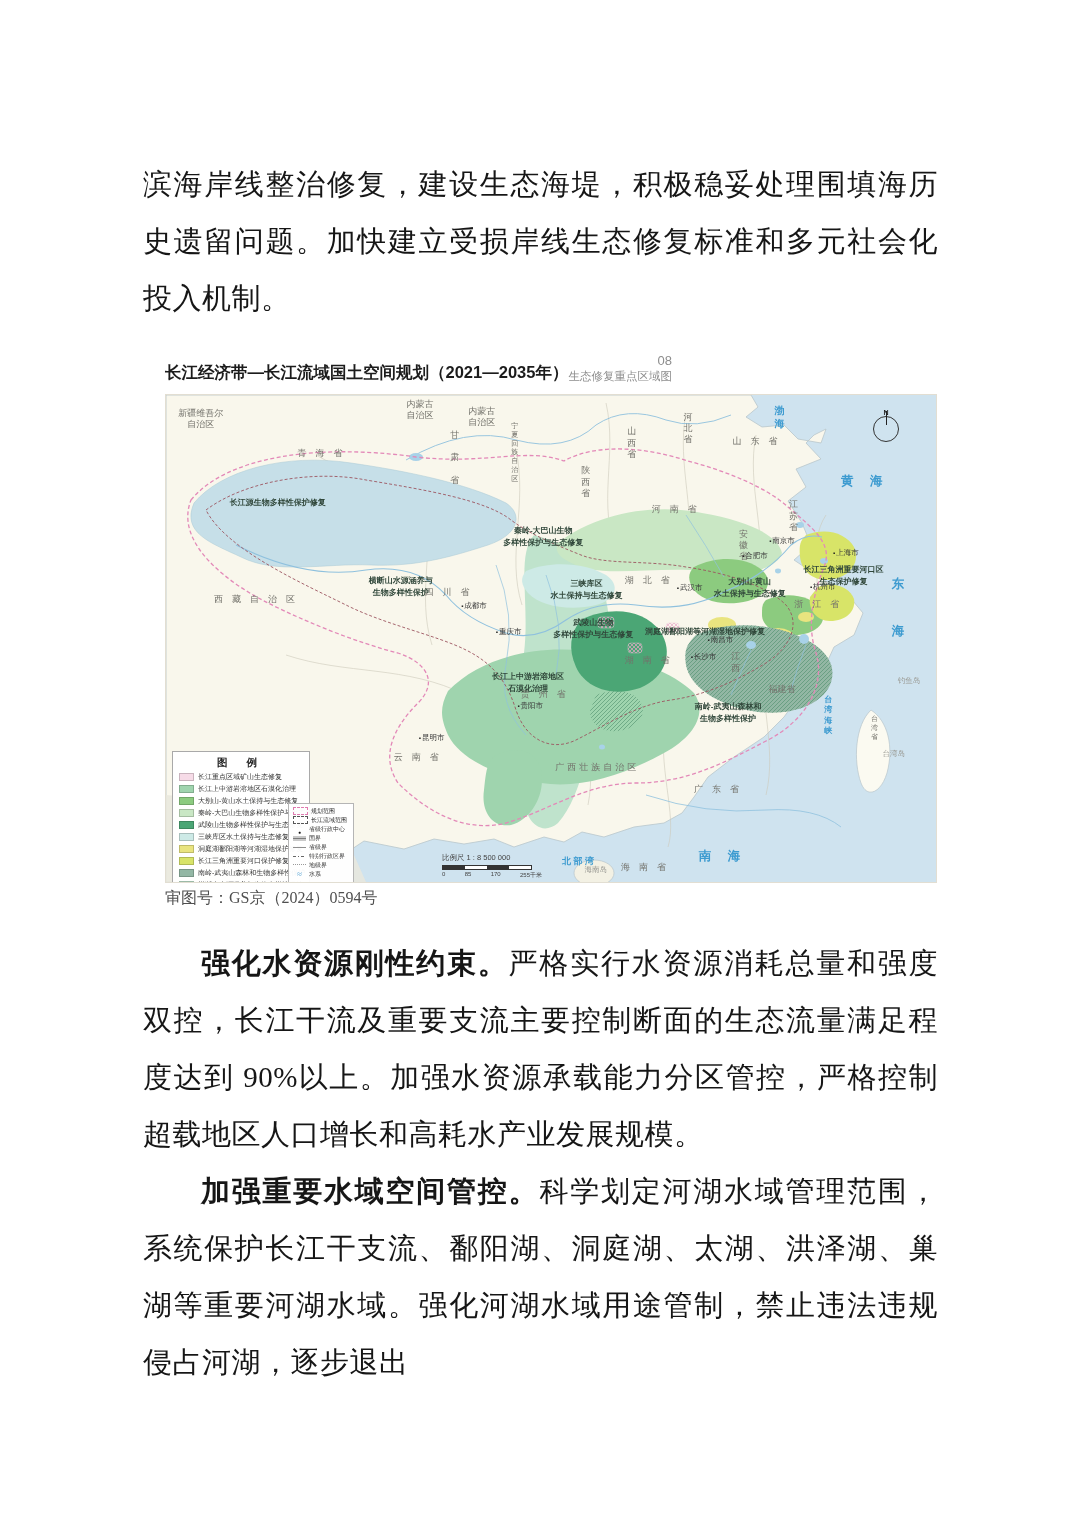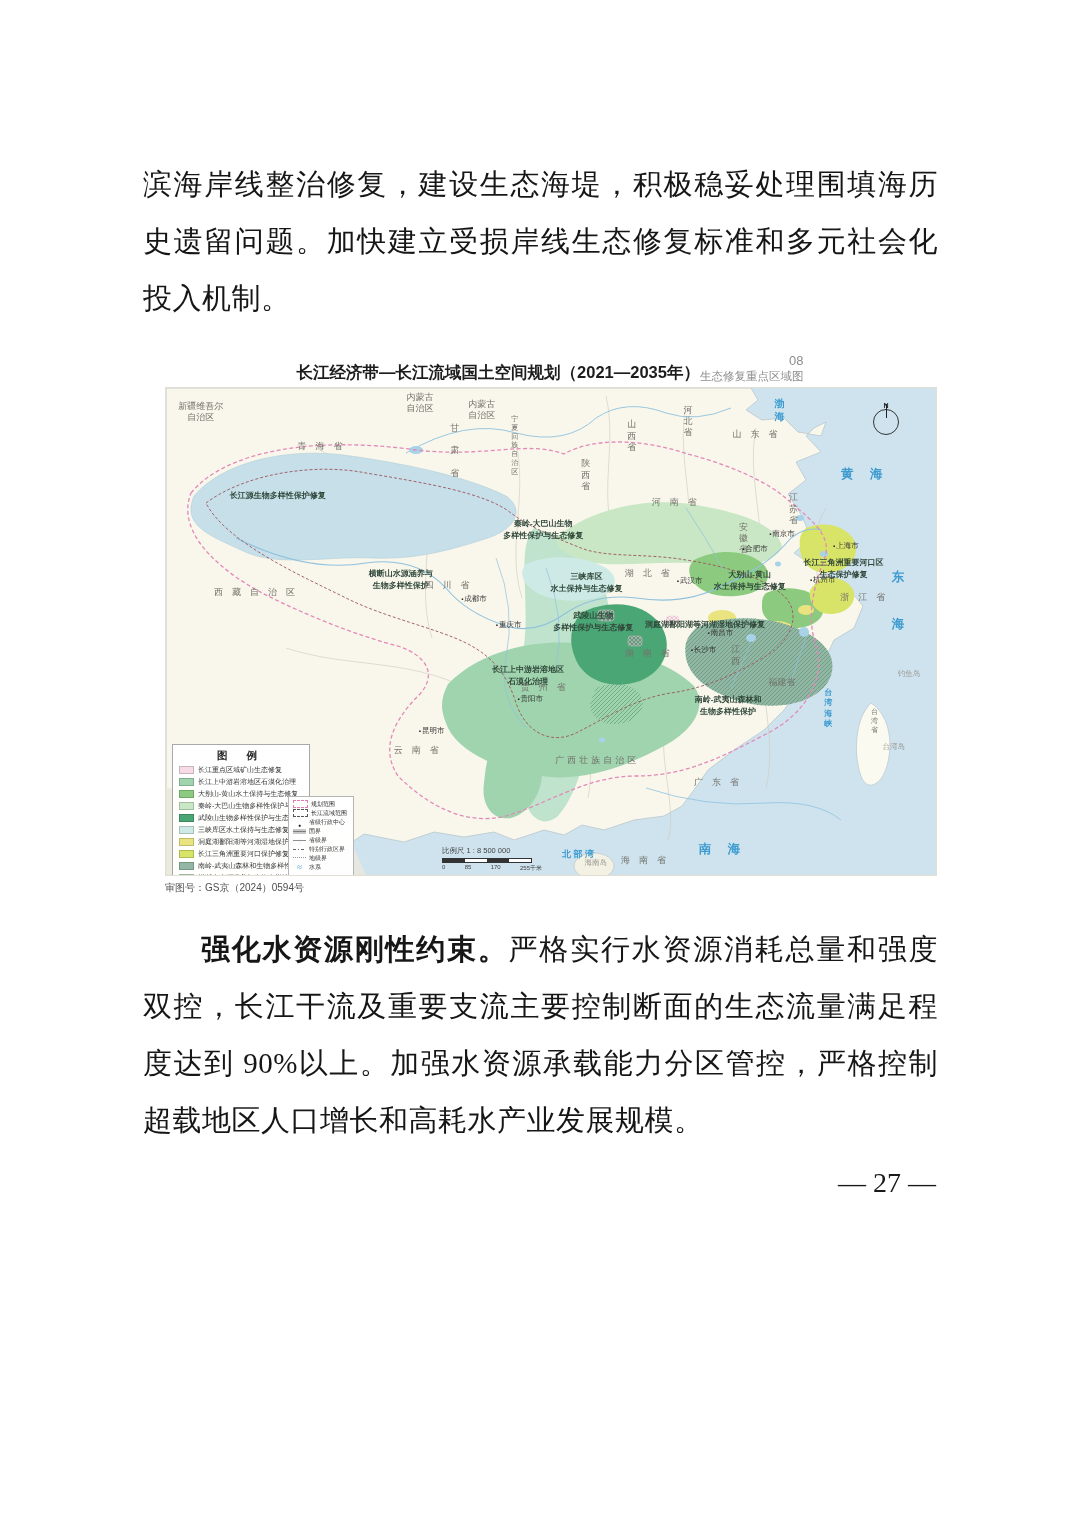--- a/index.html
+++ b/index.html
@@ -12,7 +12,7 @@
   .indent{text-indent:2em;}
   
   .map-figure{margin:26px 0 0 22px;width:770px;}
-  .map-header{display:flex;justify-content:center;align-items:flex-end;margin-bottom:3px;}
+  .map-header{display:flex;justify-content:flex-start;align-items:flex-end;margin-bottom:10px;}
   .map-title{font-family:"Liberation Sans","DejaVu Sans",sans-serif;font-weight:700;font-size:16.5px;color:#1c1c1c;}
   .map-meta{text-align:right;color:#8d8d8d;font-family:"Liberation Sans","DejaVu Sans",sans-serif;line-height:1.25;}
   .map-figno{font-size:13px;}

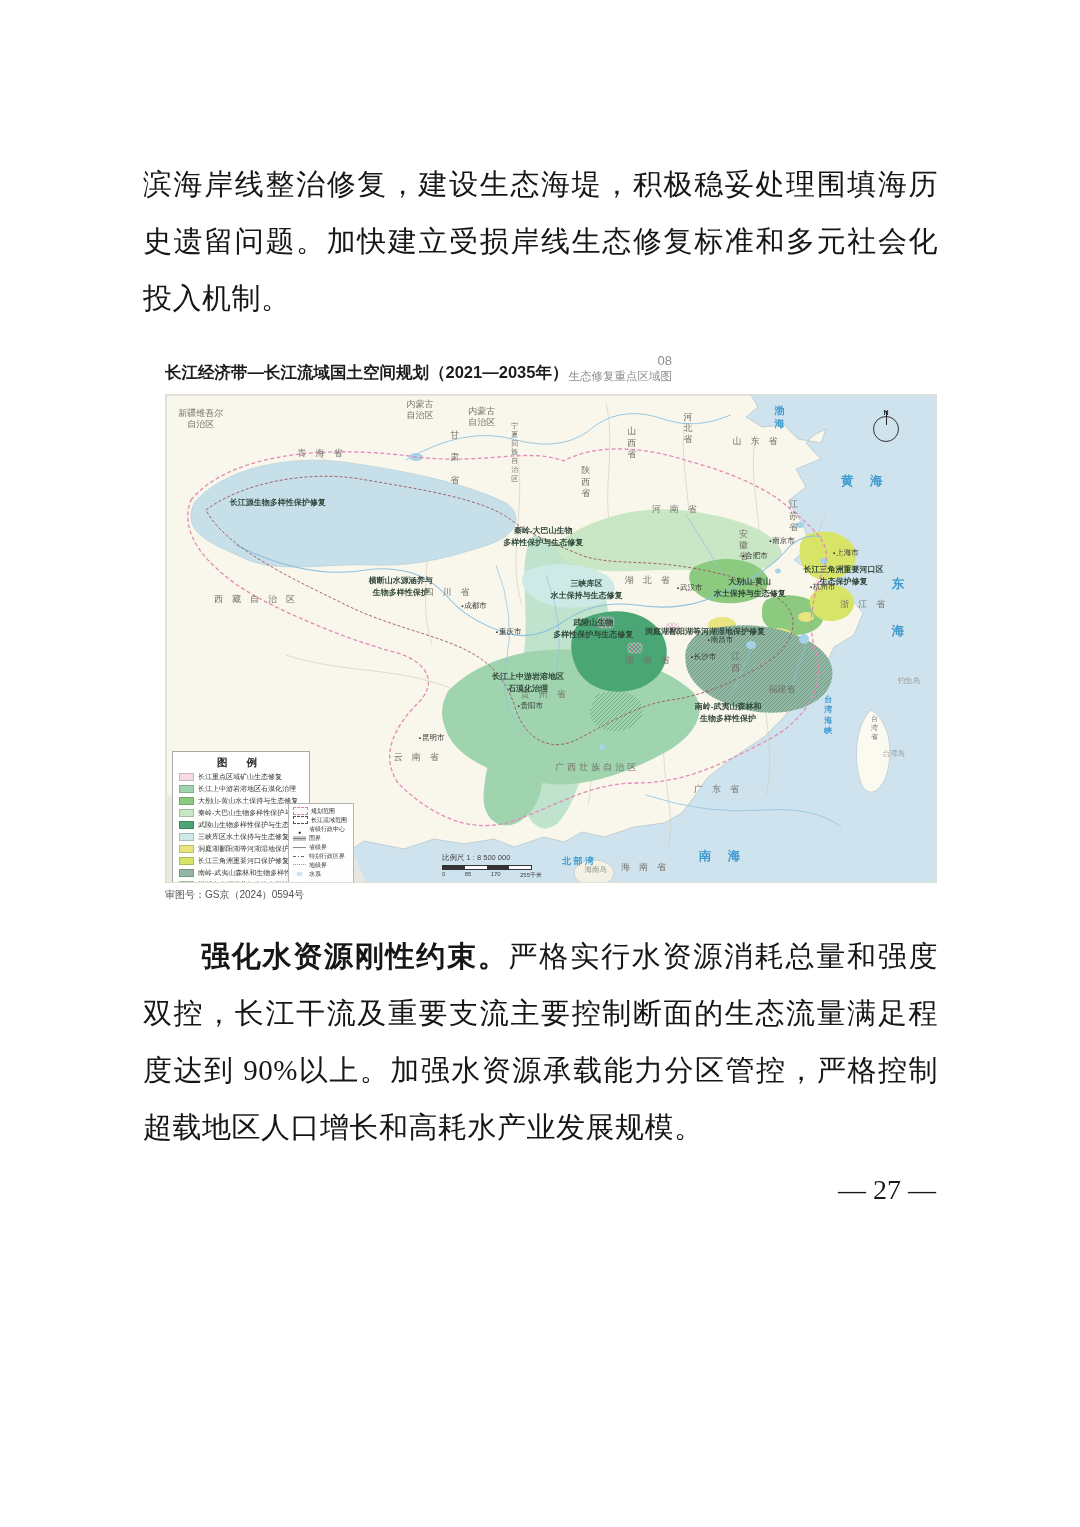--- a/index.html
+++ b/index.html
@@ -213,7 +213,7 @@
 徽
 省</span>
       <span class="ml pv" style="left:62.5%;top:38%;">湖　北　省</span>
-      <span class="ml pv" style="left:84.5%;top:43%;margin-left:46px;">浙　江　省</span>
+      <span class="ml pv" style="left:84.5%;top:43%;">浙　江　省</span>
       <span class="ml pv" style="left:62.5%;top:54.5%;">湖　南　省</span>
       <span class="ml pv pv-v" style="left:74%;top:55%;">江
 西</span>

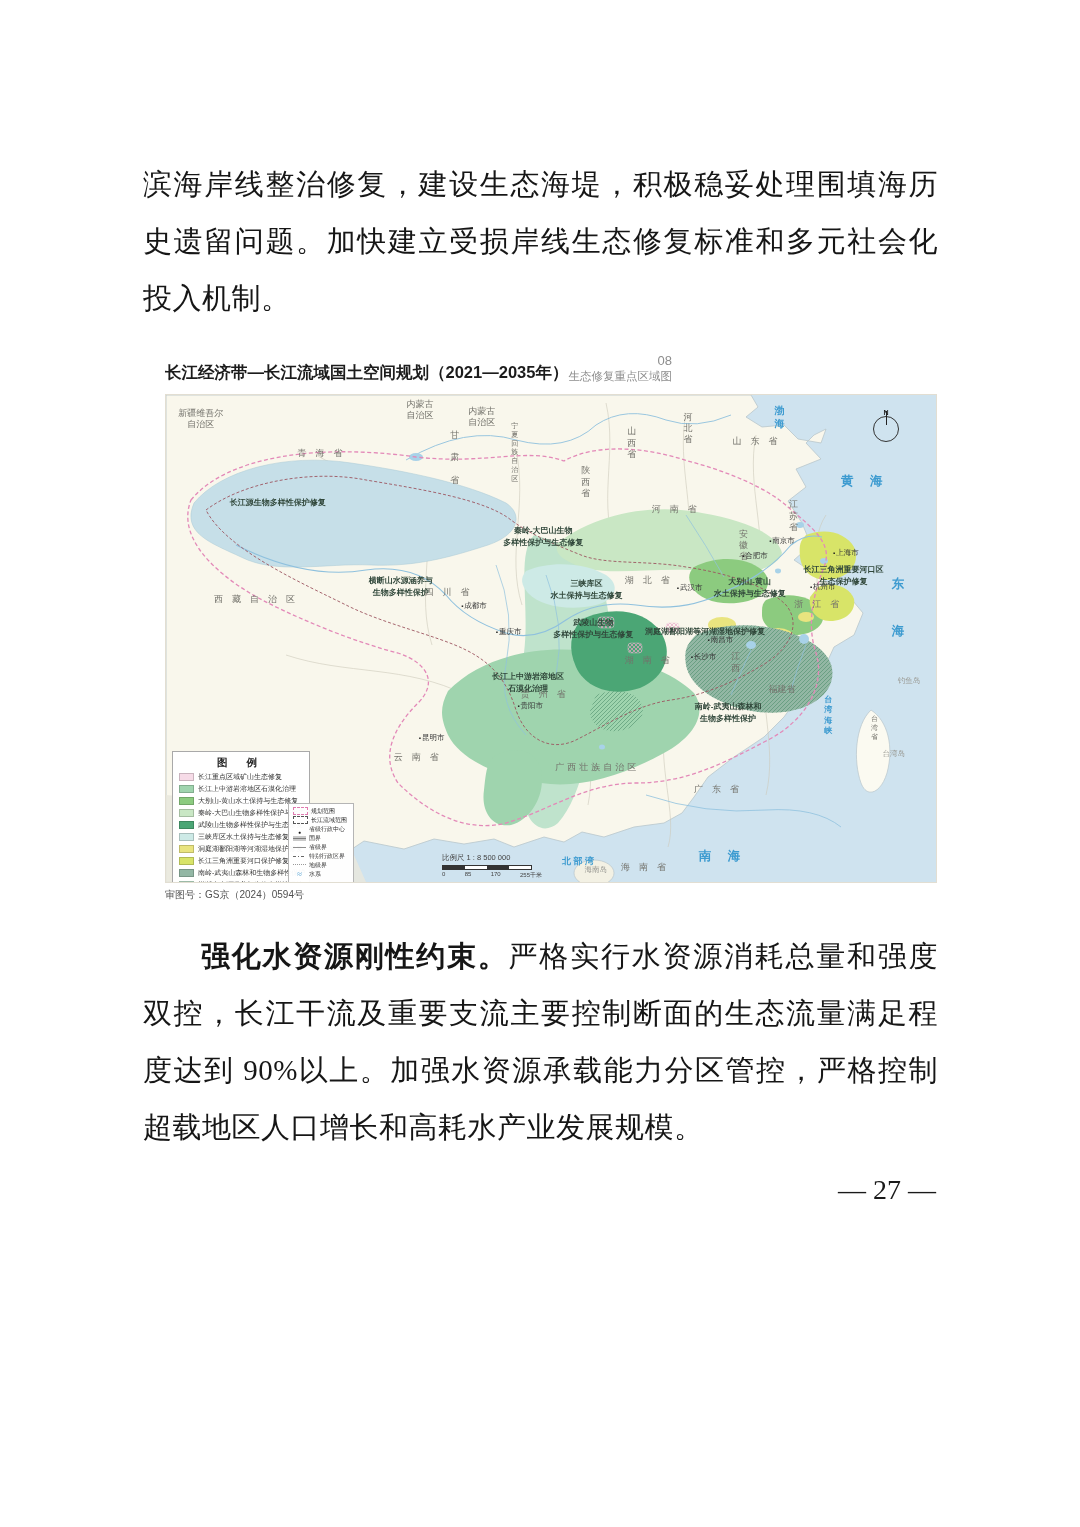--- a/index.html
+++ b/index.html
@@ -67,7 +67,7 @@
   .compass .n{font-size:7px;font-weight:700;}
   .compass .circle{width:24px;height:24px;border:1px solid #333;border-radius:50%;margin:0 auto;position:relative;}
   .compass .needle{position:absolute;left:50%;top:-6px;width:1px;height:14px;background:#222;}
-  .approval{font-size:10px;color:#4f4f4f;margin-top:5px;font-family:Liberation Sans, sans-serif;}
+  .approval{font-size:16px;color:#4f4f4f;margin-top:5px;font-family:Liberation Serif, serif;}
   
   .section-heading{margin:42px 0 0;text-align:center;font-size:32px;font-weight:700;
       font-family:"Liberation Sans","DejaVu Sans",sans-serif;color:#111;letter-spacing:1px;}

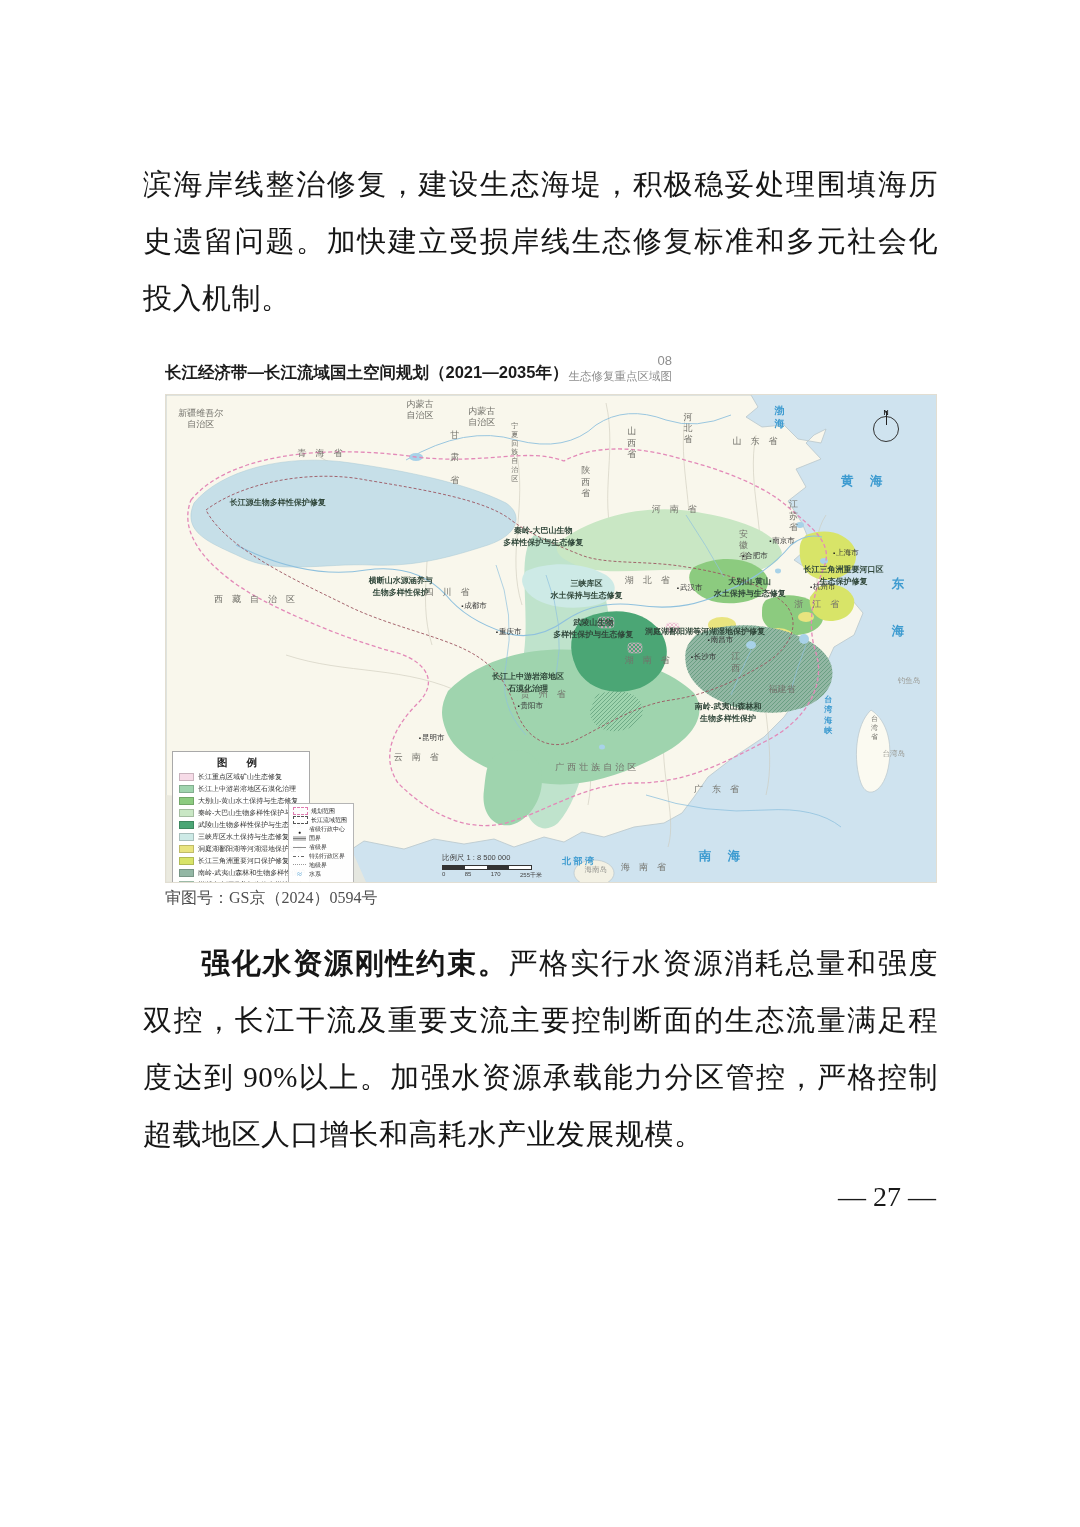--- a/index.html
+++ b/index.html
@@ -383,6 +383,9 @@
   <p class="body-text indent p1">
     <span class="lead">强化水资源刚性约束。</span><span>严格实行水资源消耗总量和强度双控，长江干流及重要支流主要控制断面的生态流量满足程度达到 90%以上。加强水资源承载能力分区管控，严格控制超载地区人口增长和高耗水产业发展规模。</span>
   </p>
+  <p class="body-text indent">
+    <span class="lead">加强重要水域空间管控。</span><span>科学划定河湖水域管理范围，系统保护长江干支流、鄱阳湖、洞庭湖、太湖、洪泽湖、巢湖等重要河湖水域。强化河湖水域用途管制，禁止违法违规侵占河湖，逐步退出</span>
+  </p>
 
   <div class="page-number">— 27 —</div>
 </div>

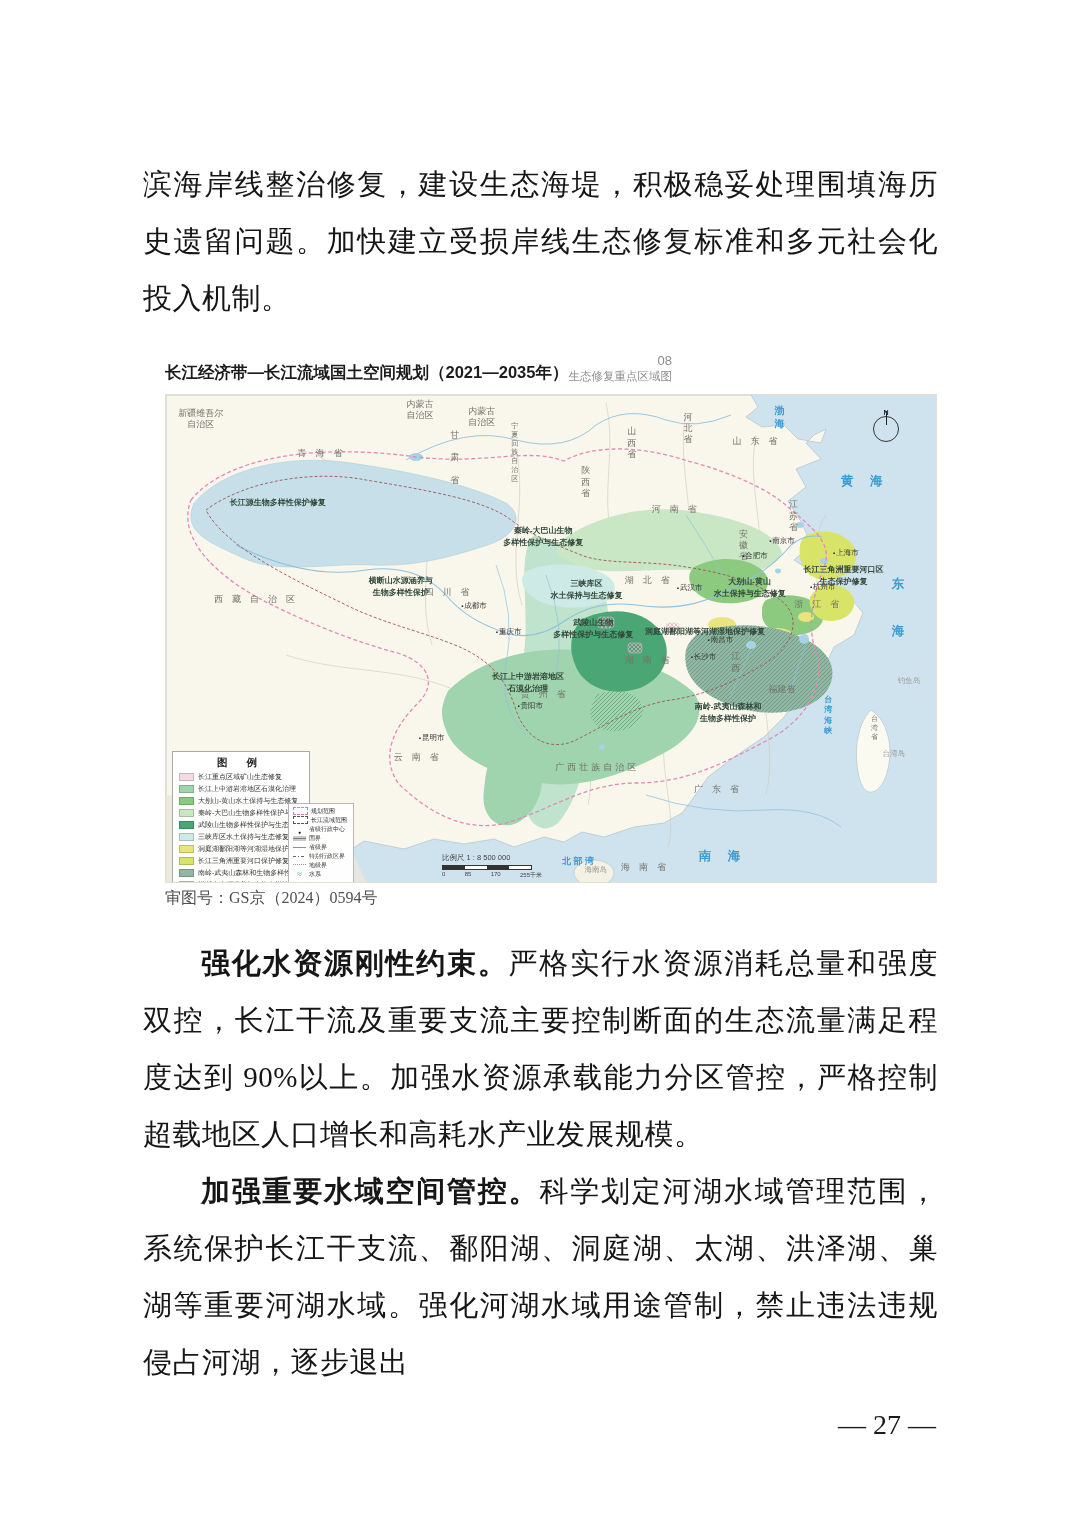--- a/index.html
+++ b/index.html
@@ -387,7 +387,6 @@
     <span class="lead">加强重要水域空间管控。</span><span>科学划定河湖水域管理范围，系统保护长江干支流、鄱阳湖、洞庭湖、太湖、洪泽湖、巢湖等重要河湖水域。强化河湖水域用途管制，禁止违法违规侵占河湖，逐步退出</span>
   </p>
 
-  <div class="page-number">— 27 —</div>
 </div>
 
 </body></html>

